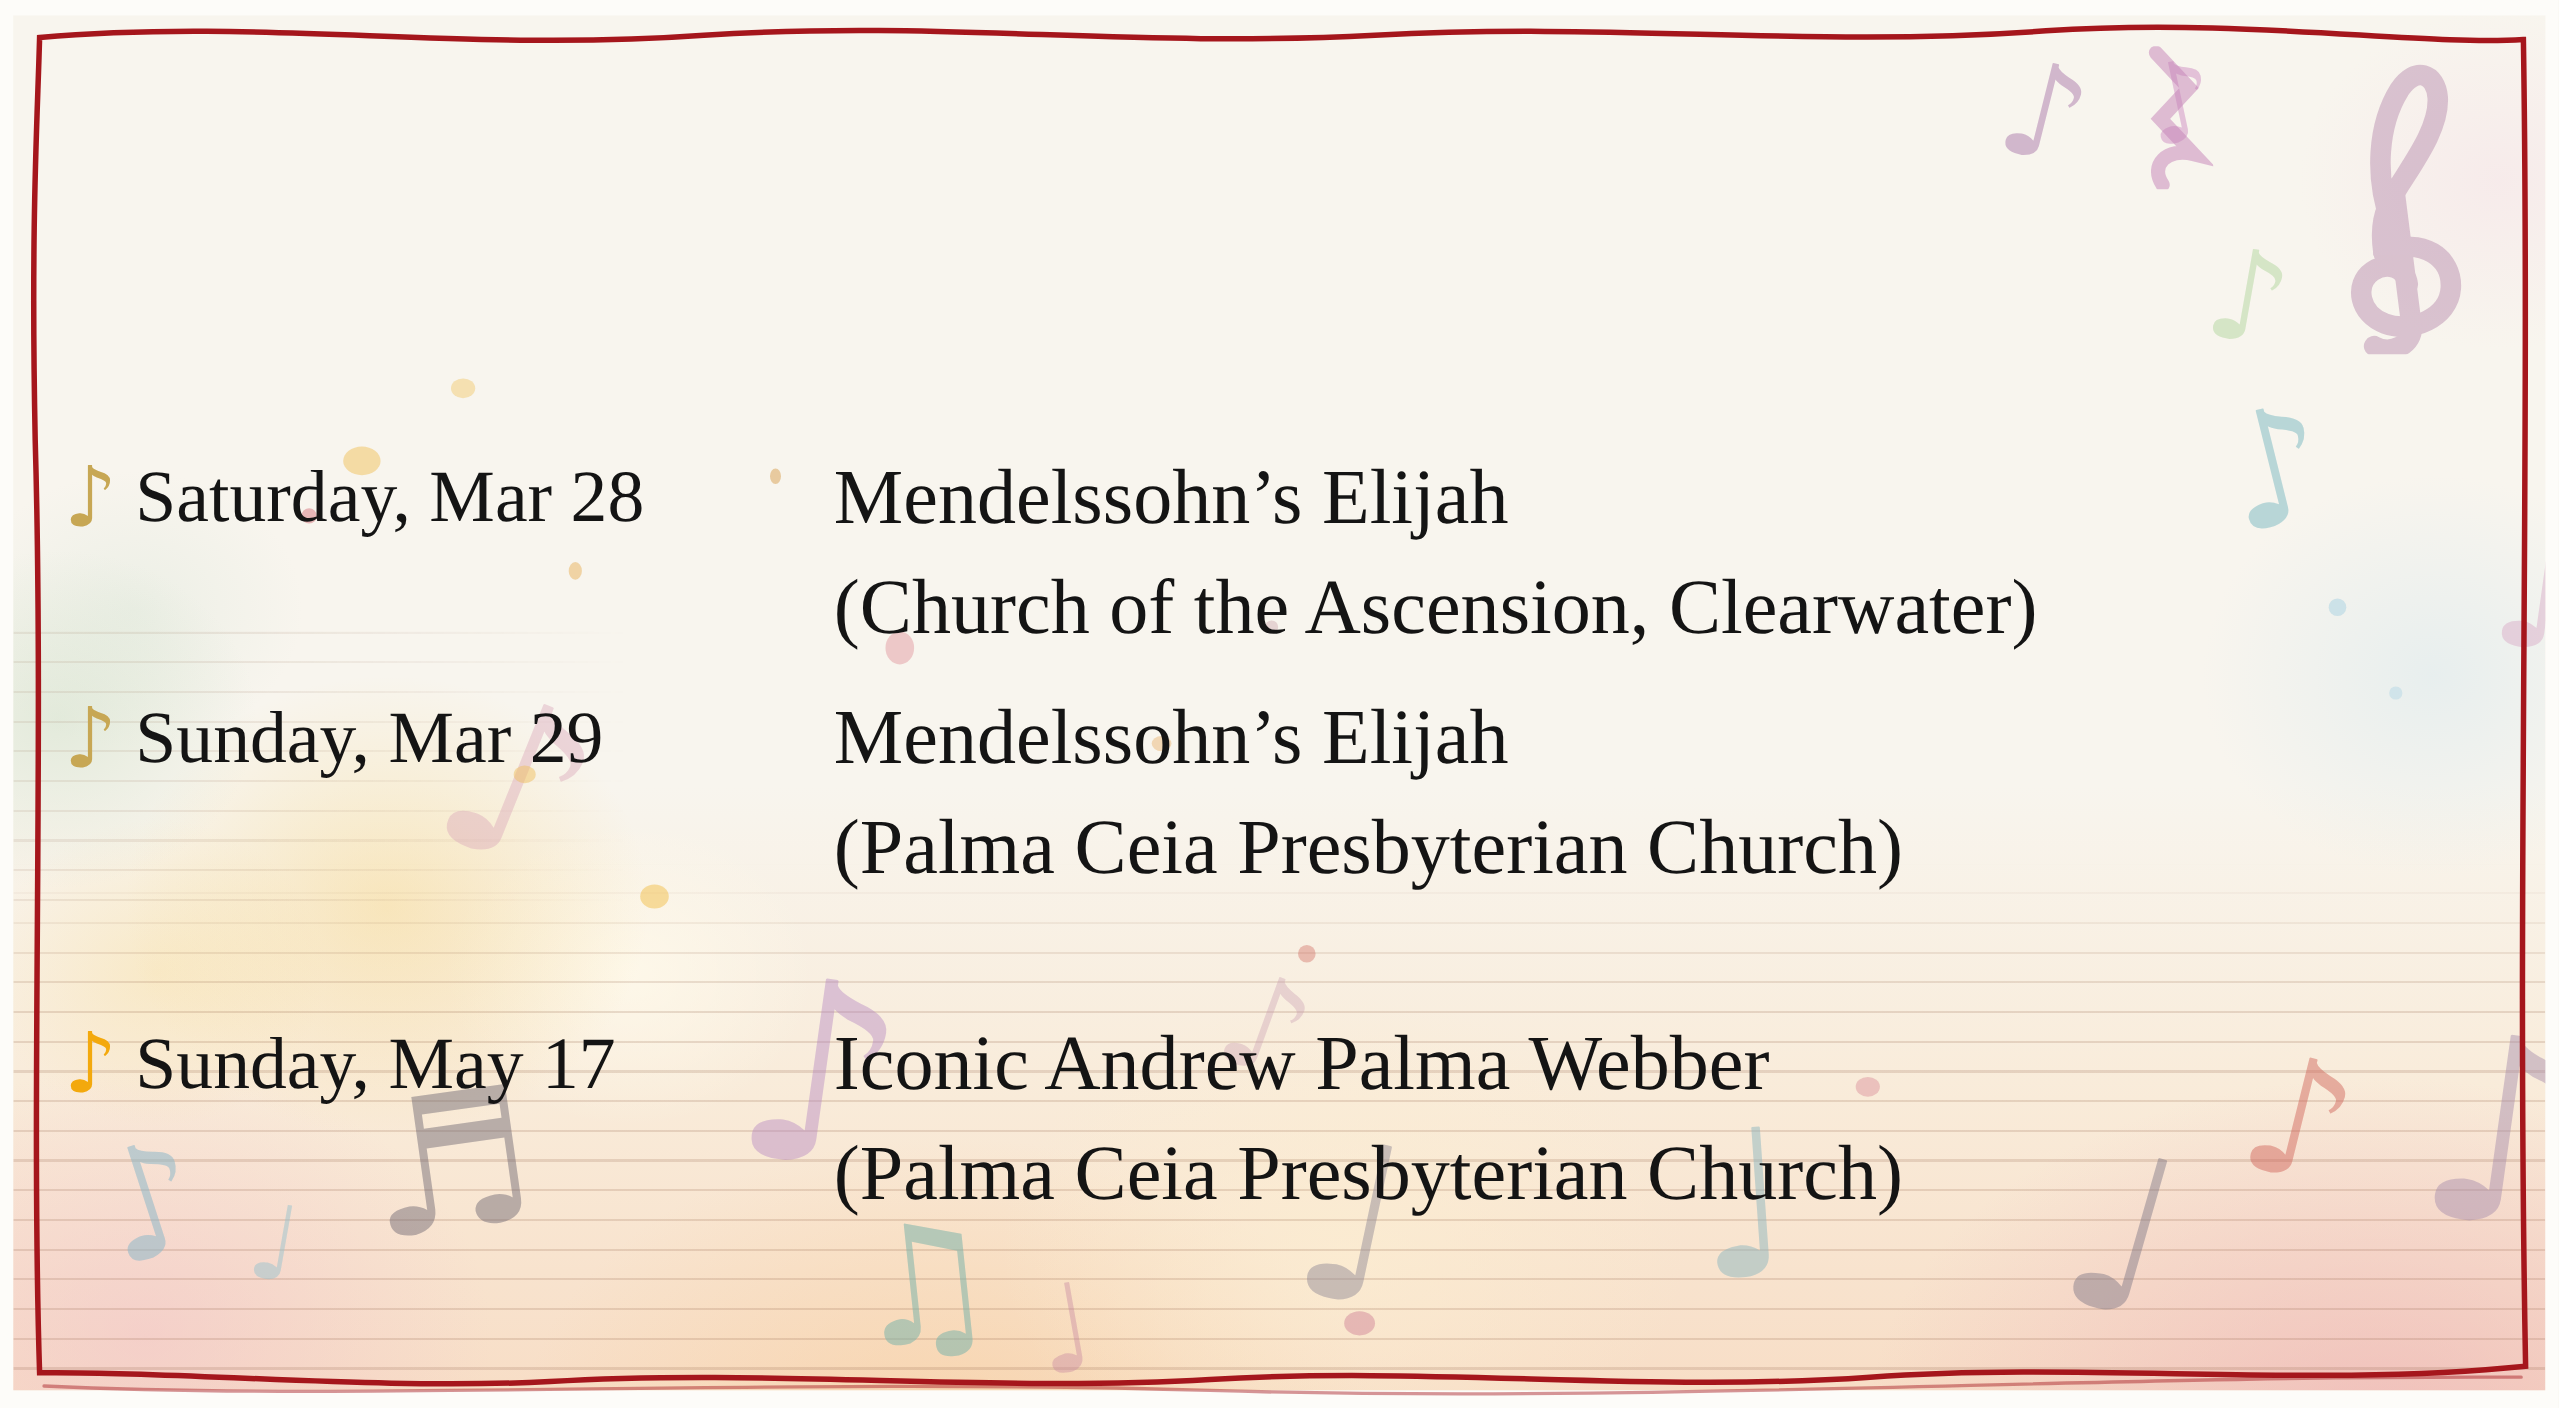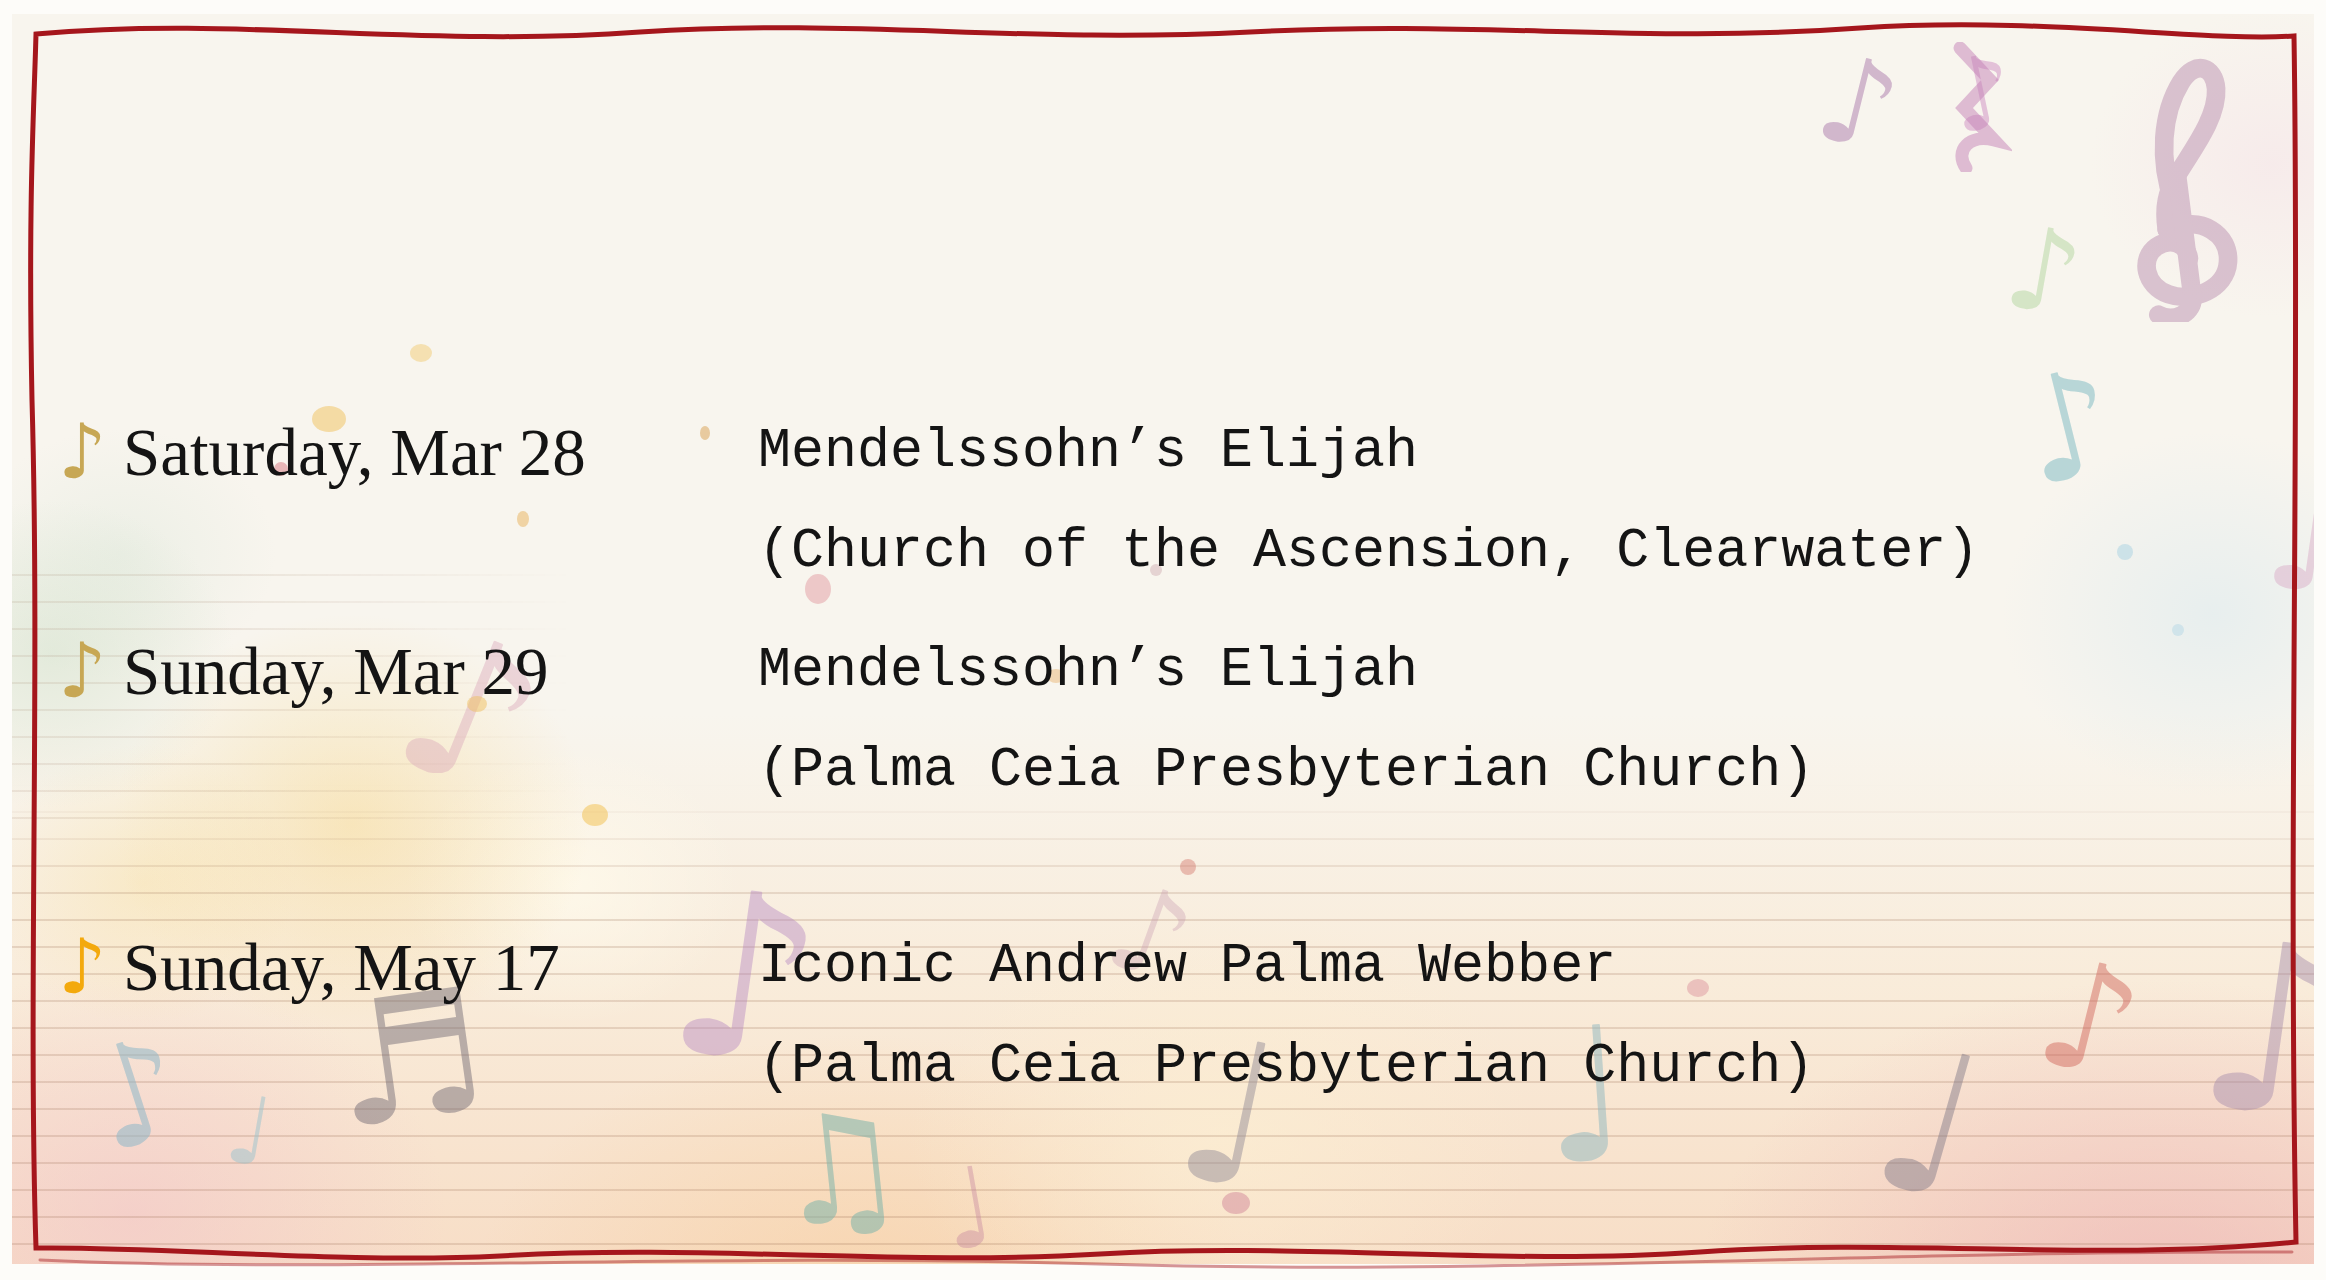--- a/index.html
+++ b/index.html
@@ -67,7 +67,7 @@
   .bullet.muted{color:var(--bullet-muted,#c7a754);}
   .bullet.bright{color:var(--bullet-bright,#f3a90d);}
   .date-col{flex:0 0 635px;font-size:67px;line-height:100px;color:var(--text,#141414);}
-  .desc-col{flex:1;font-size:55px;line-height:100px;color:var(--text,#141414);font-family:Liberation Mono, monospace;}
+  .desc-col{flex:1;font-size:71px;line-height:100px;color:var(--text,#141414);}
   .desc-col .venue{display:block;}
   
   .border-svg{position:absolute;left:0;top:0;width:2326px;height:1280px;pointer-events:none;}

